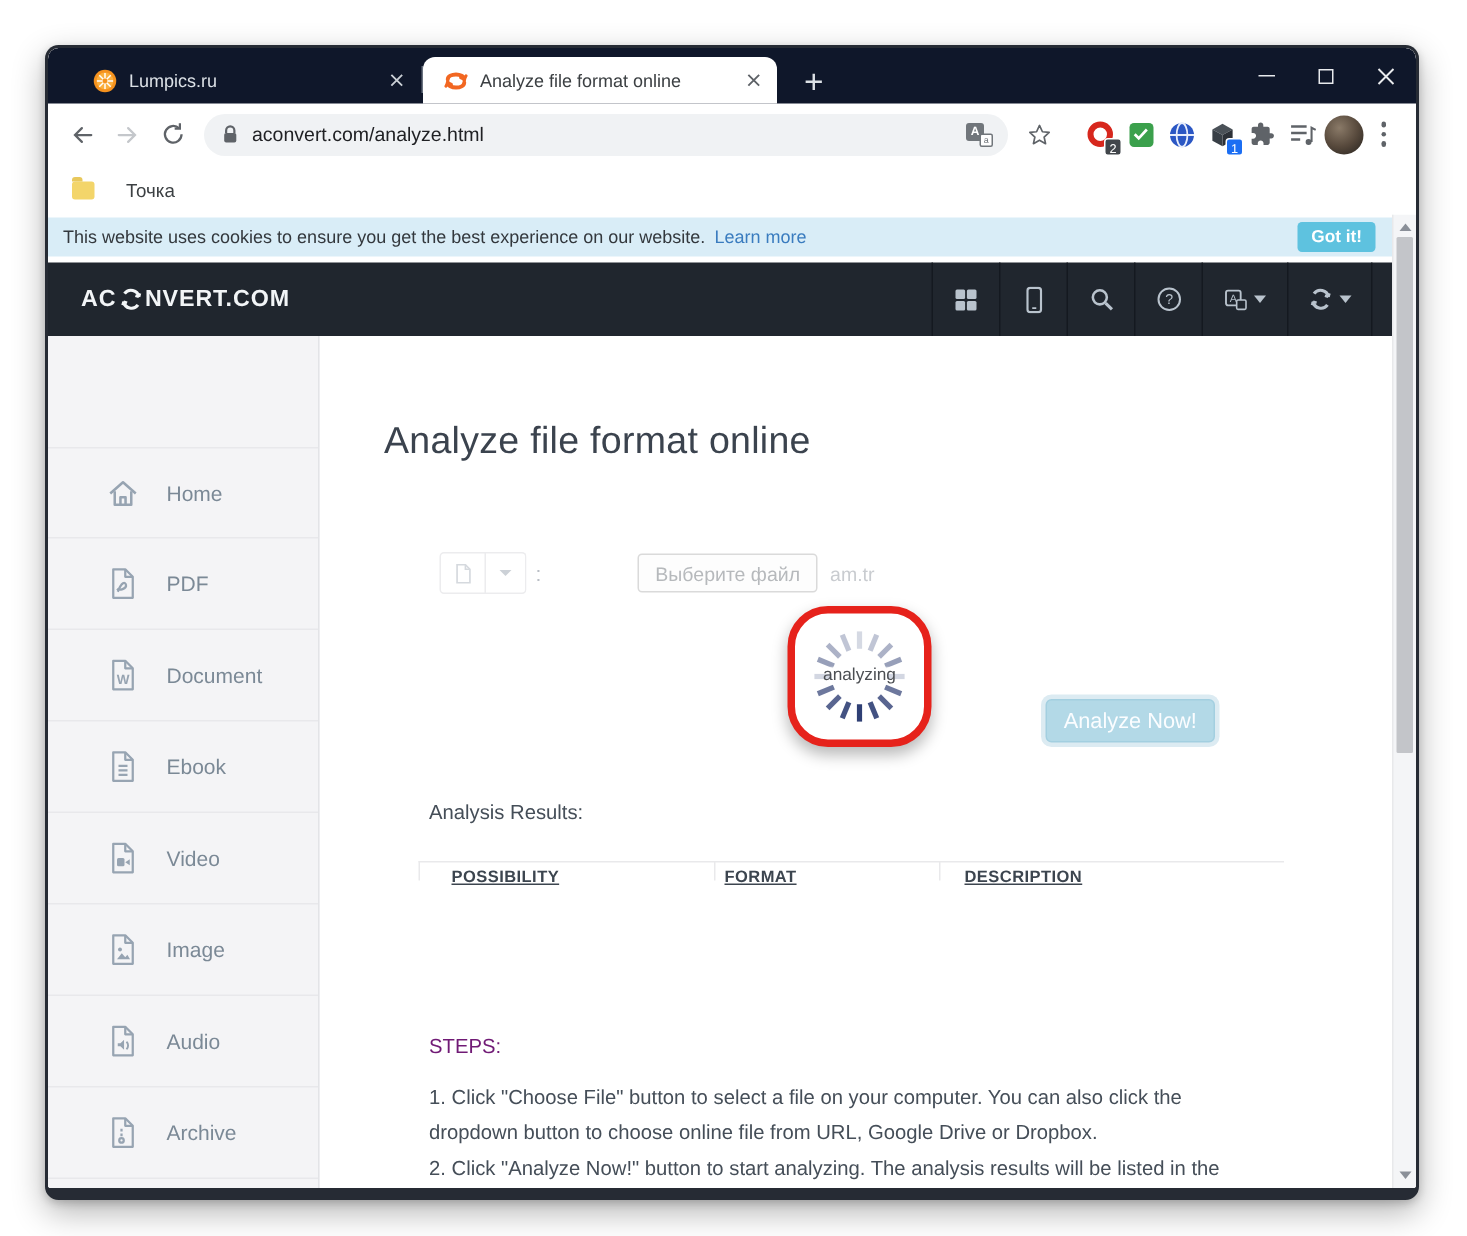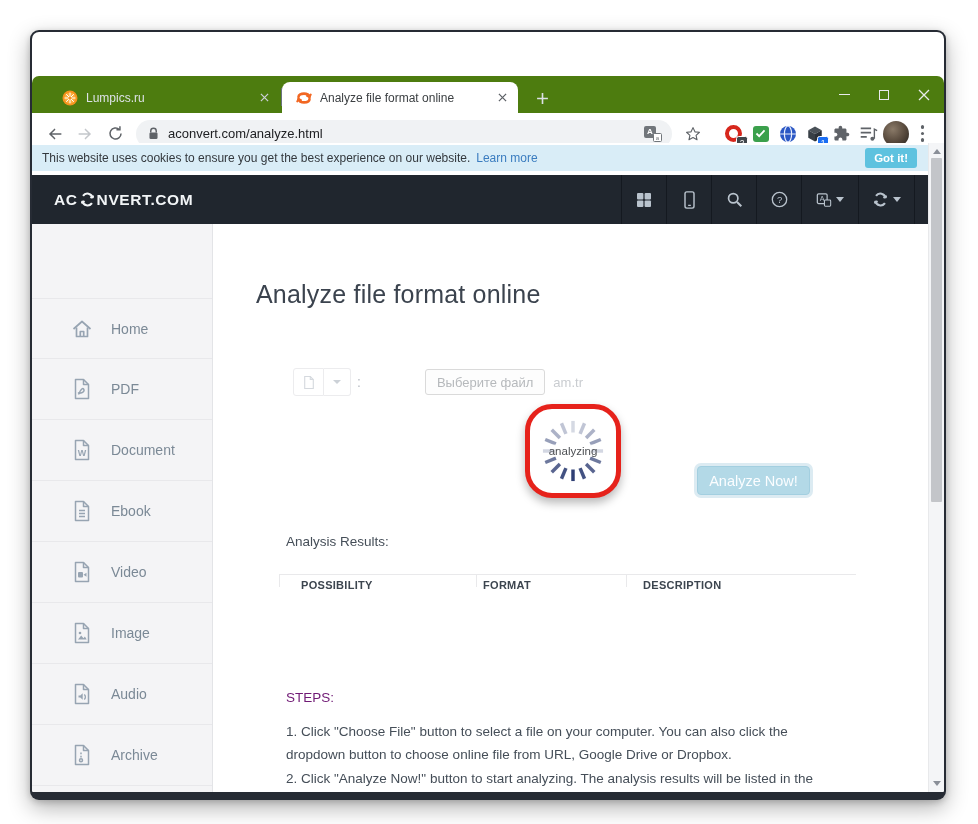--- a/index.html
+++ b/index.html
@@ -10,7 +10,7 @@
   .win-inner{width:912px;height:760px;background:#fff;border-radius:7px 7px 2px 2px;overflow:hidden;position:relative;}
 
   
-  .titlebar{position:relative;height:37px;background:#4d7c0f;border-radius:7px 7px 0 0;margin-top:44px;}
+  .titlebar{position:relative;height:37px;background:#0f172a;border-radius:7px 7px 0 0;}
   .tab{position:absolute;top:6px;height:31px;display:flex;align-items:center;font-size:12px;}
   .tab-inactive{left:16px;width:232px;color:#dce1e6;padding:0 8px 0 14px;}
   .tab-active{left:250px;width:236px;background:#ffffff;color:#3c4043;border-radius:8px 8px 0 0;padding:0 8px 0 14px;}

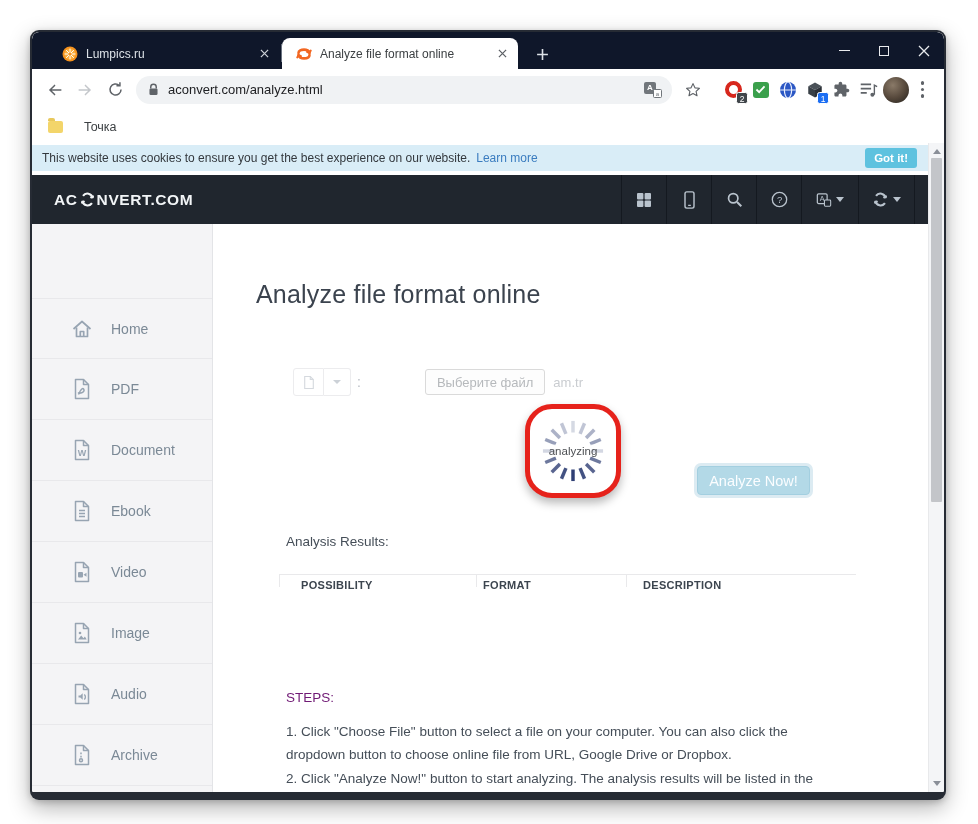--- a/index.html
+++ b/index.html
@@ -92,7 +92,7 @@
   .results-label{position:absolute;left:72px;top:310px;font-size:13.5px;color:#454e58;}
   .tbl-topline{position:absolute;left:65px;top:350px;width:577px;height:1px;background:#e9e9eb;}
   .tbl-tick{position:absolute;top:350px;width:1px;height:13px;background:#e9e9eb;}
-  .tbl-head{position:absolute;top:355px;font-size:11px;font-weight:bold;color:#3c454f;letter-spacing:.3px;}
+  .tbl-head{position:absolute;top:355px;font-size:11px;font-weight:bold;color:#3c454f;letter-spacing:.3px;text-decoration:underline;}
 
   .steps-label{position:absolute;left:72px;top:466px;font-size:13.5px;color:#701a75;}
   .step{position:absolute;left:72px;width:517px;font-size:13.5px;line-height:23px;color:#454e58;}

